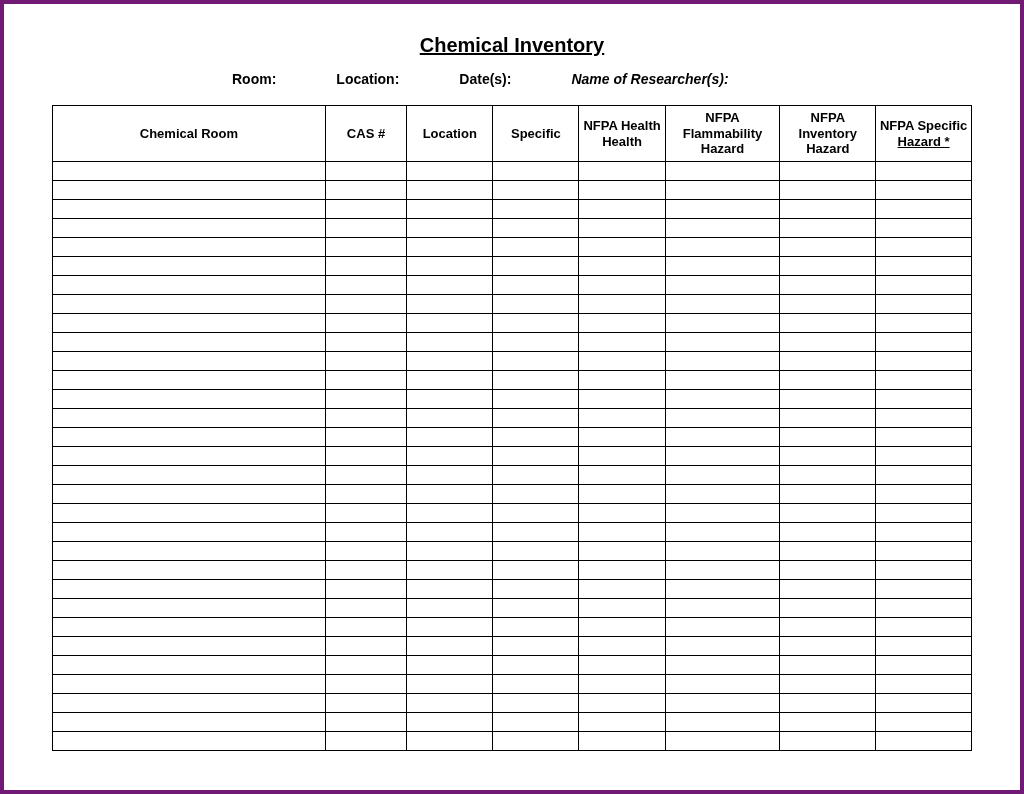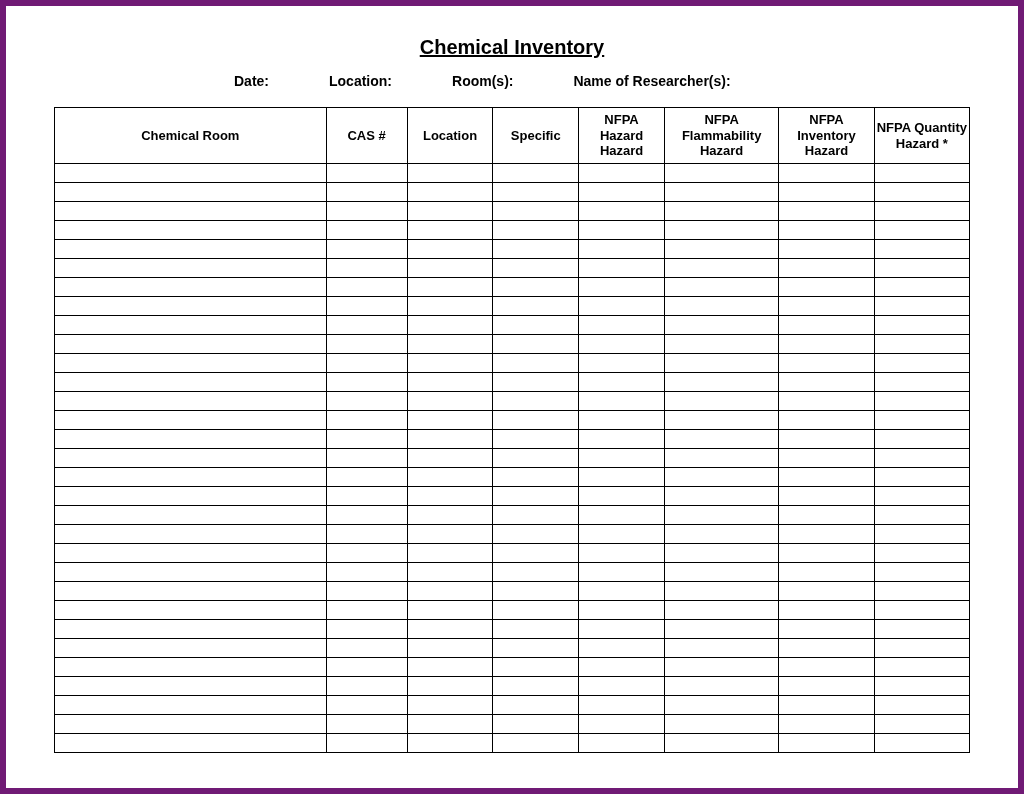--- a/index.html
+++ b/index.html
@@ -14,7 +14,7 @@
   .frame {
     width: 1024px;
     height: 794px;
-    border: 6px solid #701a75;
+    border: 4px solid #701a75;
     padding: 30px 48px 30px 48px;
     background: #fff;
   }

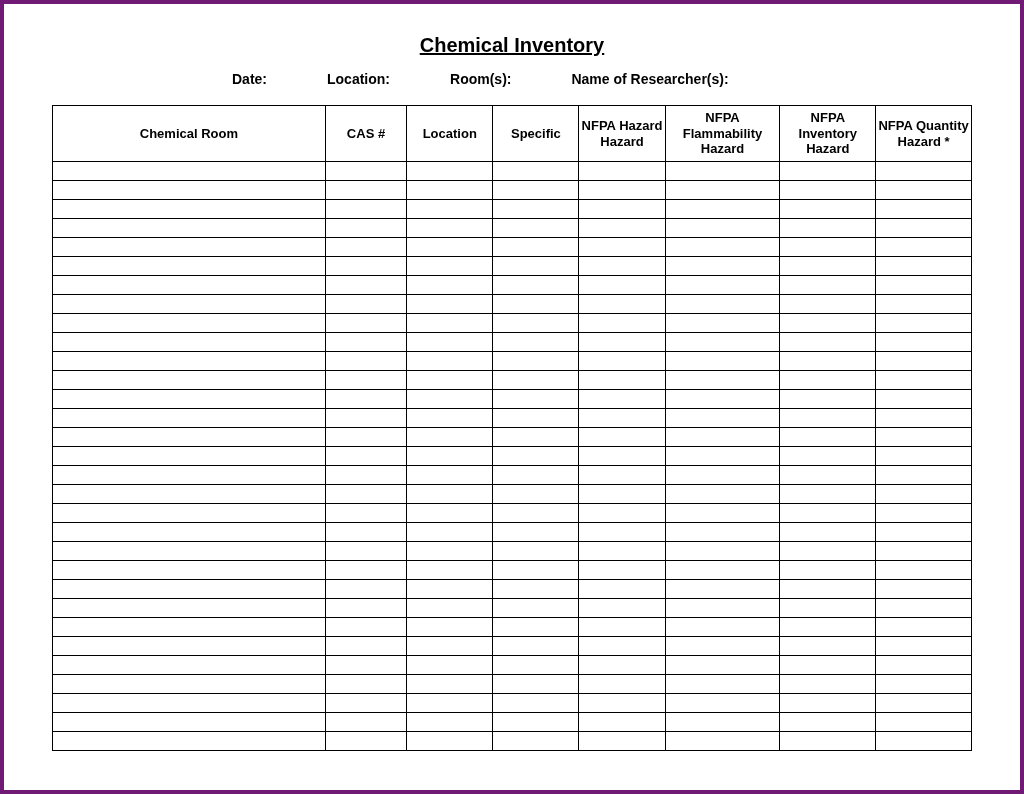--- a/index.html
+++ b/index.html
@@ -73,7 +73,7 @@
   <div class="title">Chemical Inventory</div>
 
   <div class="meta">
-    <span>Date:</span>
+    <span>Room:</span>
     <span>Location:</span>
     <span>Room(s):</span>
     <span>Name of Researcher(s):</span>

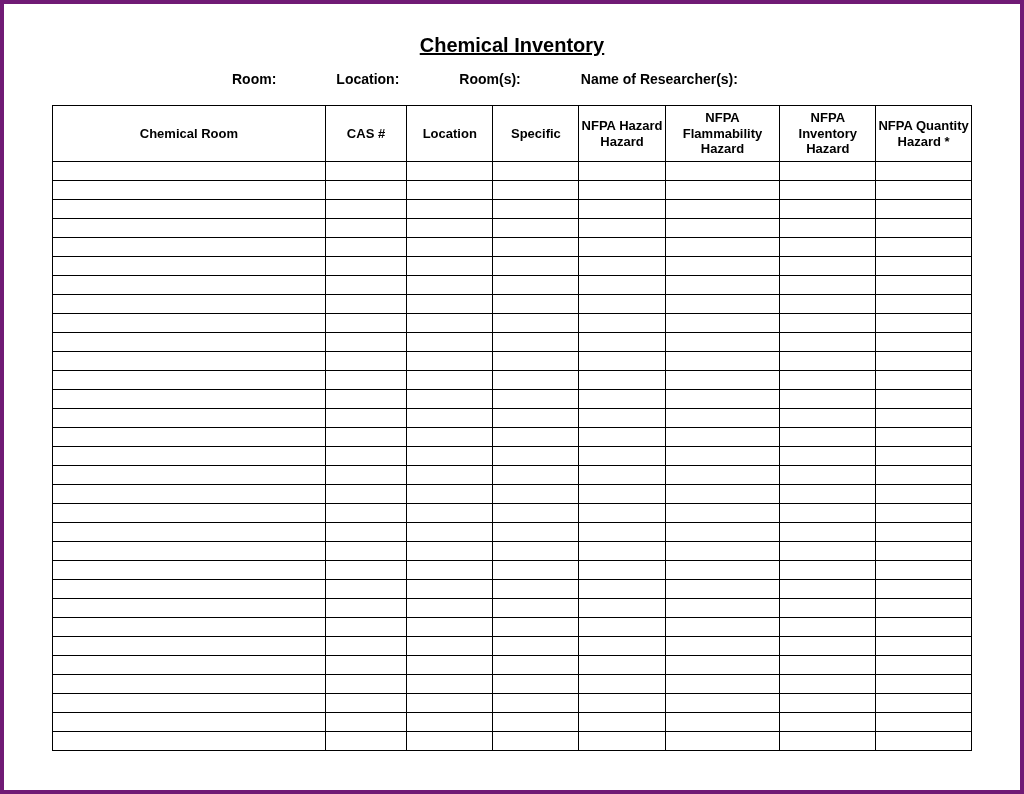--- a/index.html
+++ b/index.html
@@ -75,7 +75,7 @@
   <div class="meta">
     <span>Room:</span>
     <span>Location:</span>
-    <span>Room(s):</span>
+    <span>Date(s):</span>
     <span>Name of Researcher(s):</span>
   </div>
 

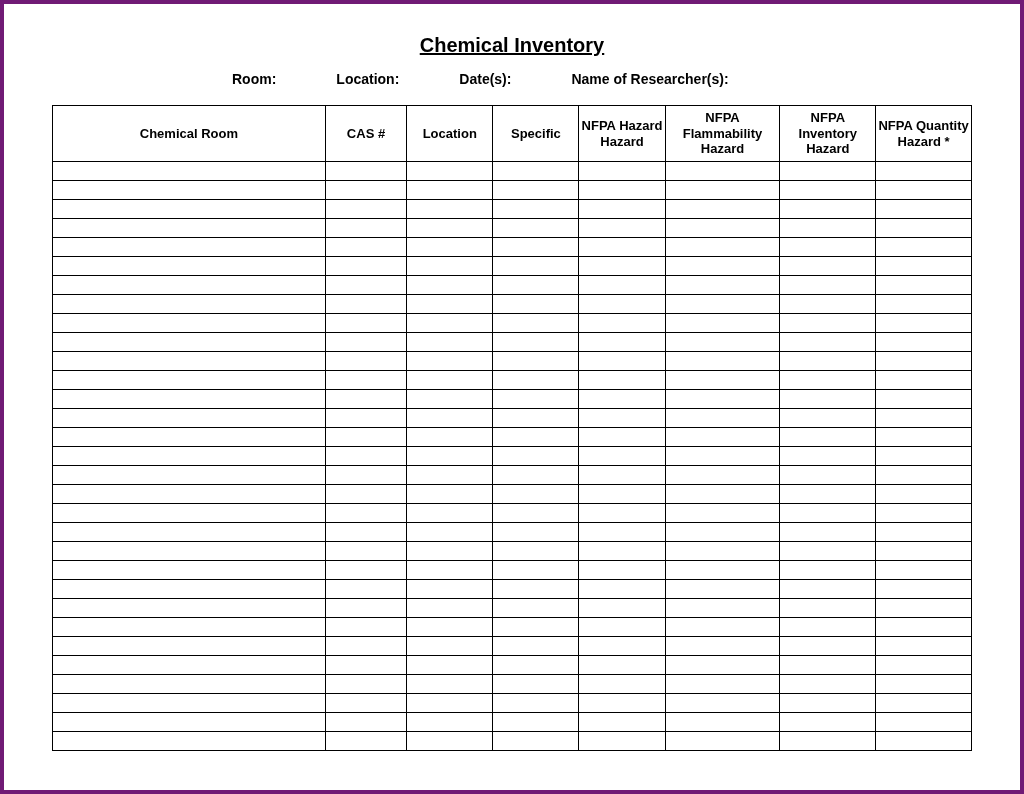--- a/index.html
+++ b/index.html
@@ -34,7 +34,7 @@
     padding-left: 180px;
   }
   .meta span { margin-right: 60px; }
-  .meta span:last-child { margin-right: 0; }
+  .meta span:last-child { margin-right: 0; font-style: italic; }
   table {
     border-collapse: collapse;
     width: 100%;

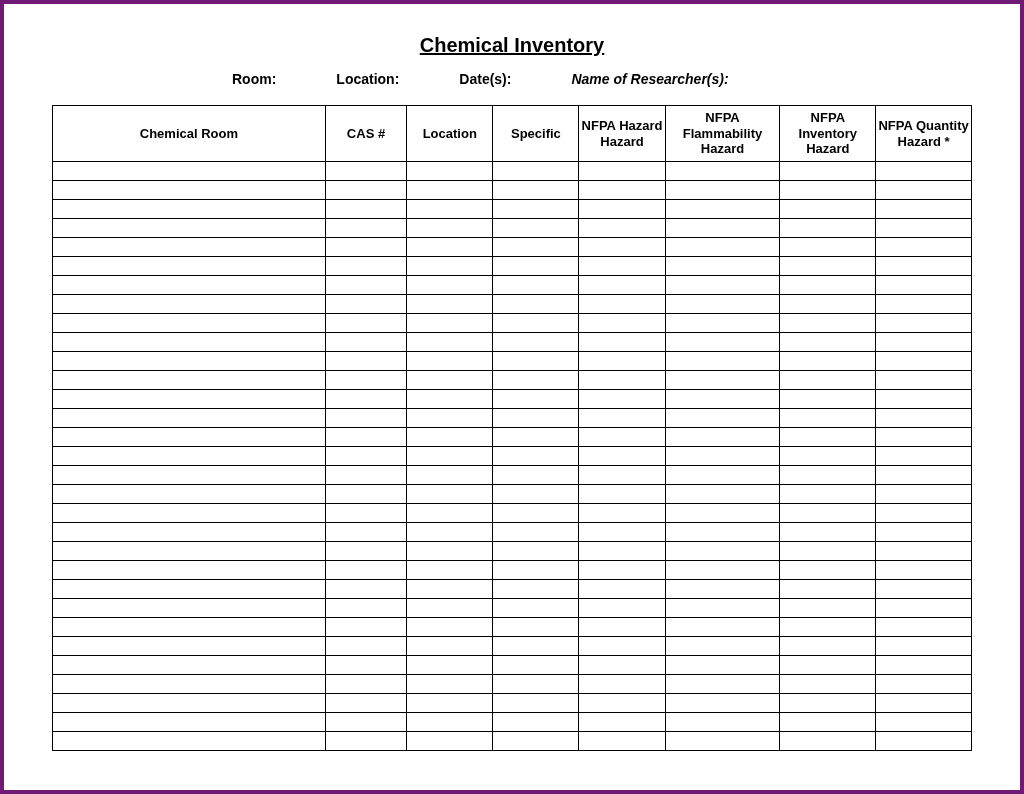--- a/index.html
+++ b/index.html
@@ -96,7 +96,7 @@
         <th>CAS #</th>
         <th>Location</th>
         <th>Specific</th>
-        <th>NFPA Hazard Hazard</th>
+        <th>NFPA Health Health</th>
         <th>NFPA Flammability Hazard</th>
         <th>NFPA Inventory Hazard</th>
         <th>

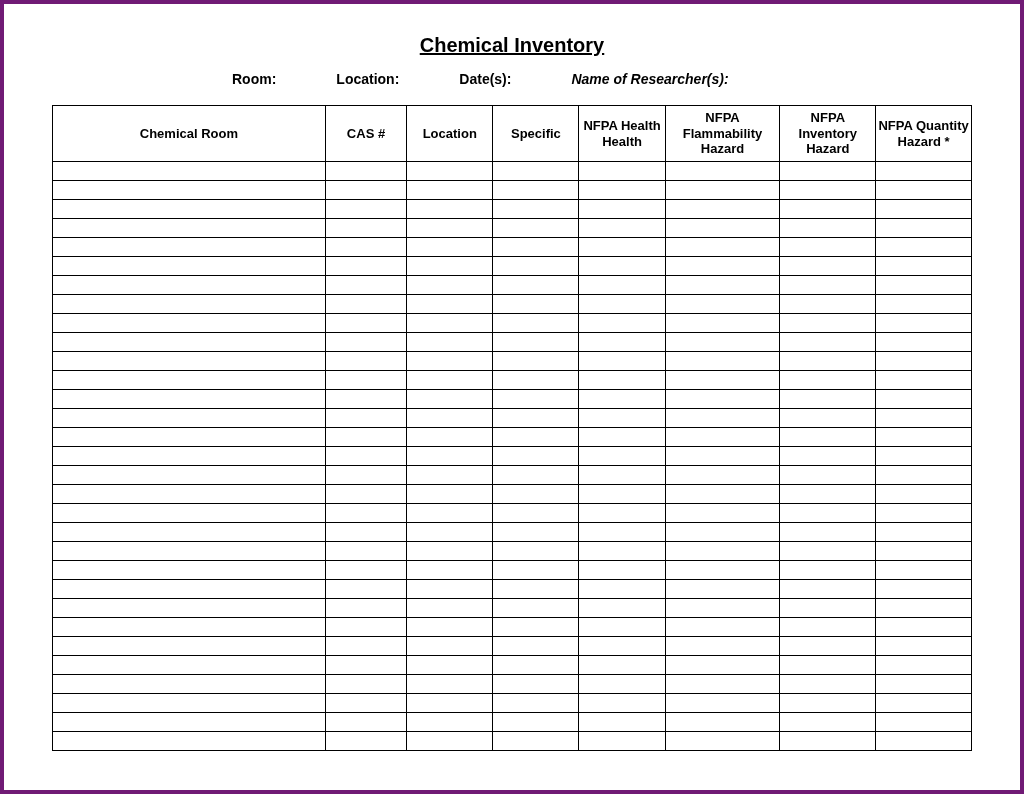--- a/index.html
+++ b/index.html
@@ -100,7 +100,7 @@
         <th>NFPA Flammability Hazard</th>
         <th>NFPA Inventory Hazard</th>
         <th>
-          <span>NFPA Quantity</span><br>
+          <span>NFPA Specific</span><br>
           <span class="hazard-star">Hazard *</span>
         </th>
       </tr>

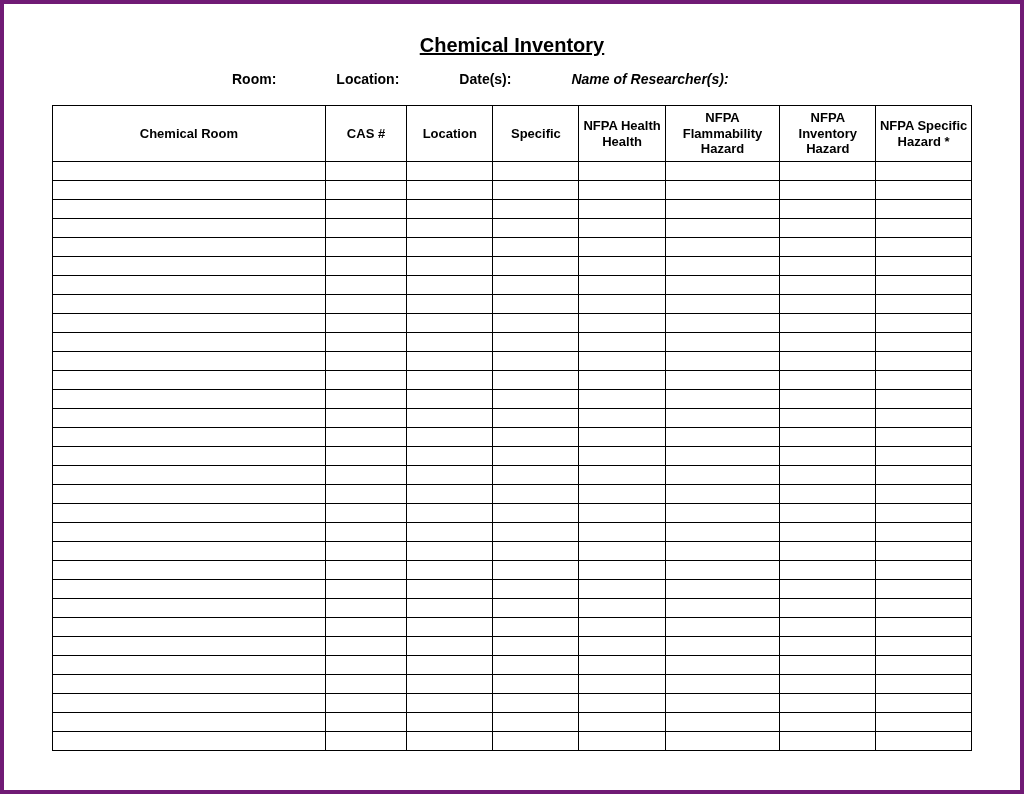--- a/index.html
+++ b/index.html
@@ -64,7 +64,7 @@
   .col-f     { width: 12%; }
   .col-r     { width: 10%; }
   .col-s     { width: 10%; }
-  .hazard-star { }
+  .hazard-star { text-decoration: underline; }
 </style>
 </head>
 <body>

